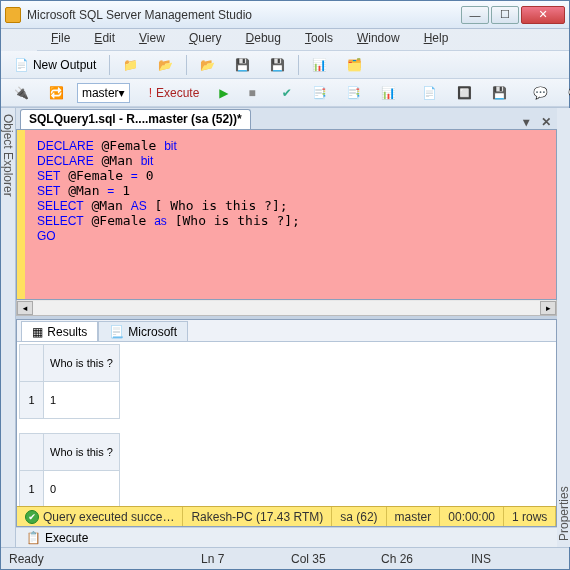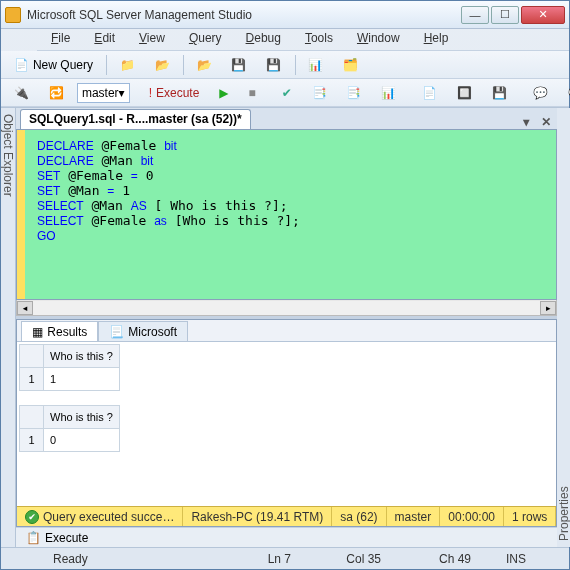--- a/index.html
+++ b/index.html
@@ -83,7 +83,7 @@
  <div class="toolbar1">
   <div class="tbtn">
    <span>📄</span>
-   <span>New Query</span>
+   <span>New Output</span>
   </div>
   <span class="sep"></span>
   <div class="tbtn">

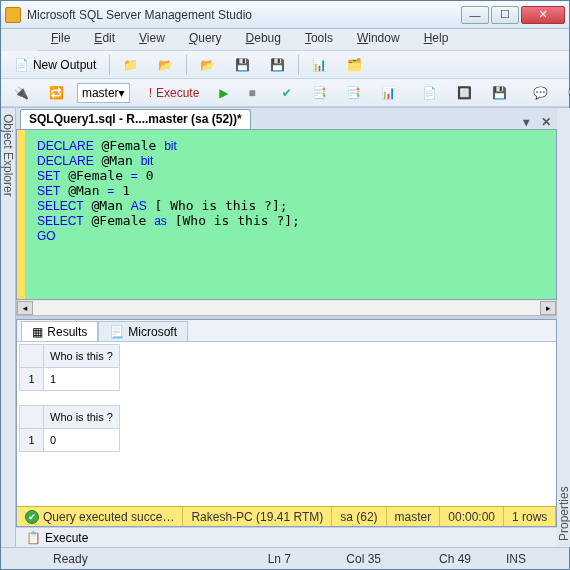--- a/index.html
+++ b/index.html
@@ -29,7 +29,7 @@
 .doctab{height:20px;background:#fff;border:1px solid #8aa0bc;border-bottom:none;padding:2px 8px; font-weight:bold; border-radius:3px 3px 0 0;}
 .doctabs .sp{flex:1;}
 .doctabs .x{padding:0 6px; font-weight:bold; color:#555;}
-.editor{background:#86efac; border:1px solid #8aa0bc; border-top:none; margin:0; height:170px; display:flex; overflow:hidden;}
+.editor{background:#fca5a5; border:1px solid #8aa0bc; border-top:none; margin:0; height:170px; display:flex; overflow:hidden;}
 .gutter{width:8px;background:#ffe060;}
 .code{font-family:Consolas,monospace;font-size:13px;white-space:pre;padding:8px 12px;color:#000;flex:1;overflow:auto;}
 .kw{color:#0000ff;}

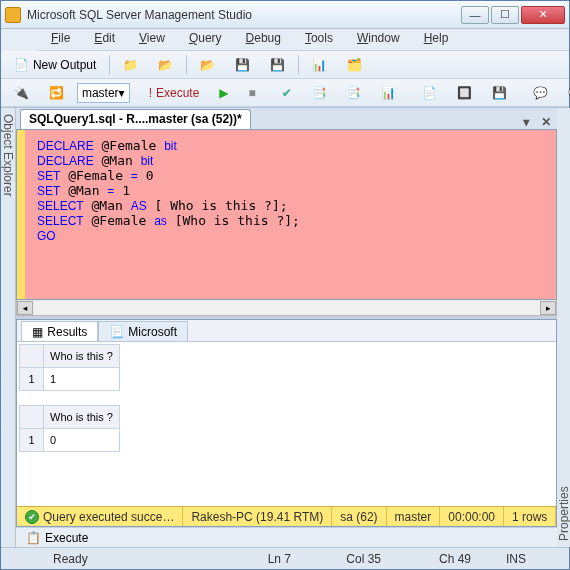--- a/index.html
+++ b/index.html
@@ -43,7 +43,7 @@
 .rtab.inactive{background:#e4ecf5;}
 .rgrids{flex:1;overflow:auto;padding:2px;}
 .grid{border-collapse:collapse;margin-bottom:14px;}
-.grid td,.grid th{border:1px solid #c8d4e0;padding:5px 6px;font-size:11px;background:#fff;text-align:left;min-width:24px;height:16px;}
+.grid td,.grid th{border:1px solid #c8d4e0;padding:12px 6px;font-size:11px;background:#fff;text-align:left;min-width:24px;height:16px;}
 .grid th{background:#eef2f8;font-weight:normal;}
 .grid .rowhdr{background:#eef2f8;width:20px;text-align:center;}
 .grid .corner{background:#eef2f8;}

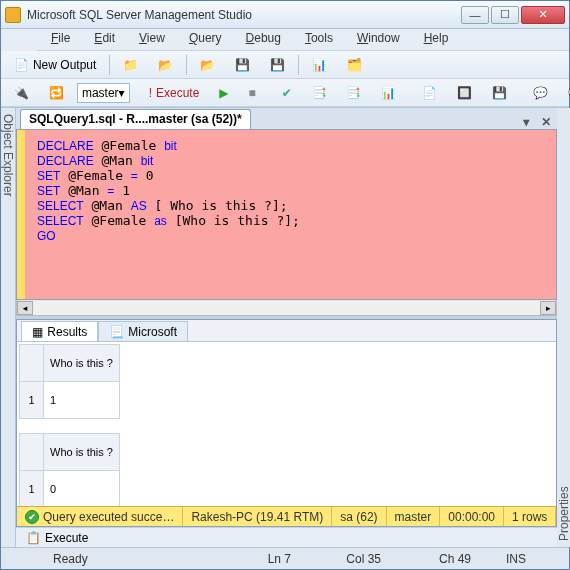--- a/index.html
+++ b/index.html
@@ -237,7 +237,7 @@
               <span class="ok">✔</span>
               <span>Query executed succe…</span>
             </div>
-     <div class="cell">Rakesh-PC (19.41 RTM)</div>
+     <div class="cell">Rakesh-PC (17.43 RTM)</div>
      <div class="cell">sa (62)</div>
      <div class="cell">master</div>
      <div class="cell">00:00:00</div>

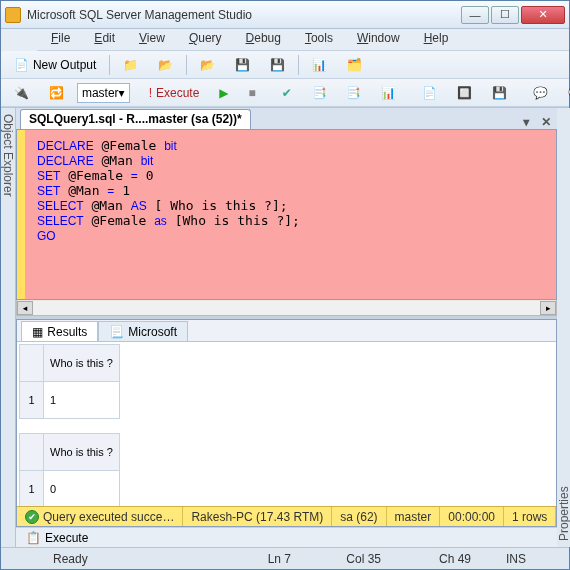--- a/index.html
+++ b/index.html
@@ -52,7 +52,7 @@
 .statusyellow .ok{width:14px;height:14px;border-radius:50%;background:#4a4;border:1px solid #282;display:flex;align-items:center;justify-content:center;color:#fff;font-size:9px;}
 .outputtab{height:20px;display:flex;align-items:center;padding-left:10px;gap:4px;font-size:11px;border-top:1px solid #c5d2e2;background:#e8eef5;}
 .statusbar{height:22px;background:#dfe7f1;border-top:1px solid #b5c5d8;display:flex;align-items:center;font-size:11px;color:#333;padding:0 8px;}
-.statusbar .sc{flex:1;margin-left:44px;} .statusbar .sv{width:90px;text-align:right;}
+.statusbar .sc{flex:1;} .statusbar .sv{width:90px;text-align:right;}
 .tick{color:#3a8;}
 </style>
 </head>

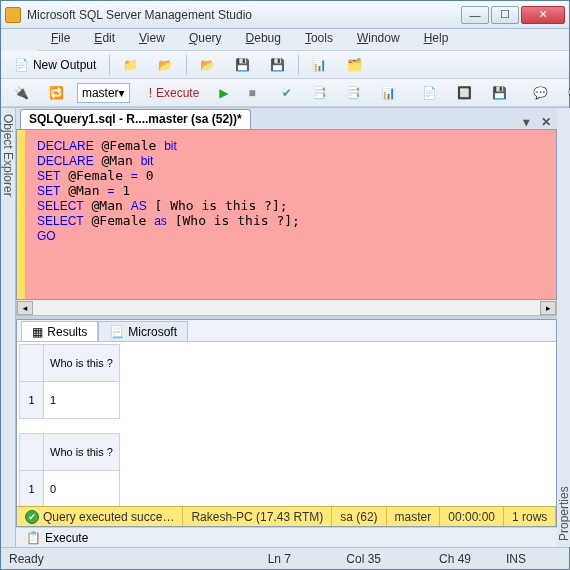--- a/index.html
+++ b/index.html
@@ -52,7 +52,7 @@
 .statusyellow .ok{width:14px;height:14px;border-radius:50%;background:#4a4;border:1px solid #282;display:flex;align-items:center;justify-content:center;color:#fff;font-size:9px;}
 .outputtab{height:20px;display:flex;align-items:center;padding-left:10px;gap:4px;font-size:11px;border-top:1px solid #c5d2e2;background:#e8eef5;}
 .statusbar{height:22px;background:#dfe7f1;border-top:1px solid #b5c5d8;display:flex;align-items:center;font-size:11px;color:#333;padding:0 8px;}
-.statusbar .sc{flex:1;} .statusbar .sv{width:90px;text-align:right;}
+.statusbar .sc{flex:1;} .statusbar .sv{width:90px;}
 .tick{color:#3a8;}
 </style>
 </head>

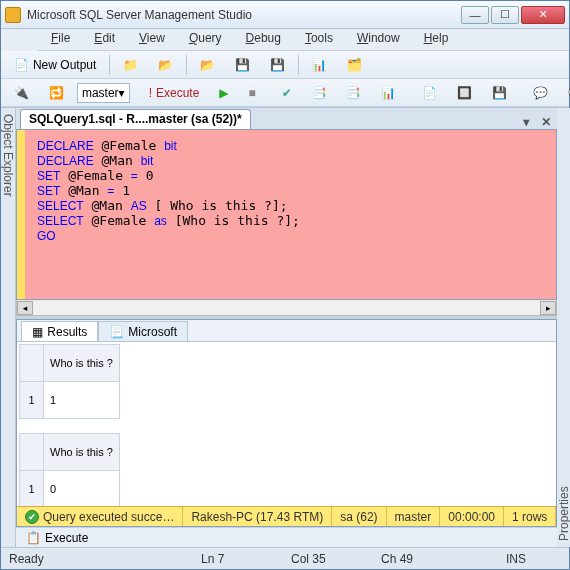--- a/index.html
+++ b/index.html
@@ -258,7 +258,7 @@
   <span class="sc">Ready</span>
   <span class="sv">Ln 7</span>
   <span class="sv">Col 35</span>
-  <span class="sv">Ch 49</span>
+  <span class="sv">Ch 26</span>
   <span class="sv" style="text-align:center">INS</span>
  </div>
 </div>

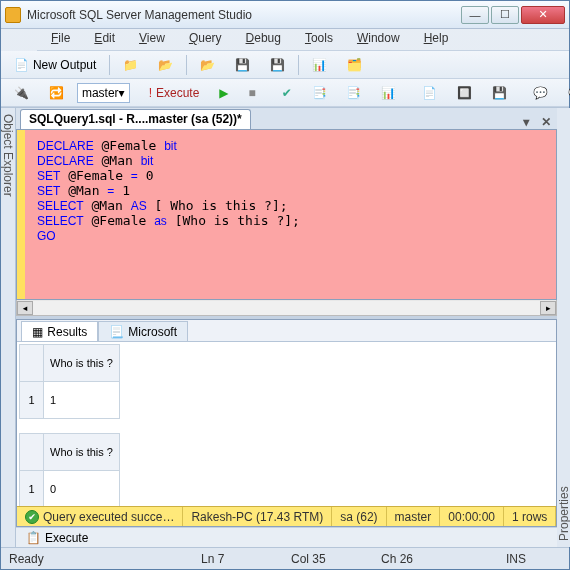--- a/index.html
+++ b/index.html
@@ -259,7 +259,7 @@
   <span class="sv">Ln 7</span>
   <span class="sv">Col 35</span>
   <span class="sv">Ch 26</span>
-  <span class="sv" style="text-align:center">INS</span>
+  <span class="sv" style="text-align:left">INS</span>
  </div>
 </div>
 

